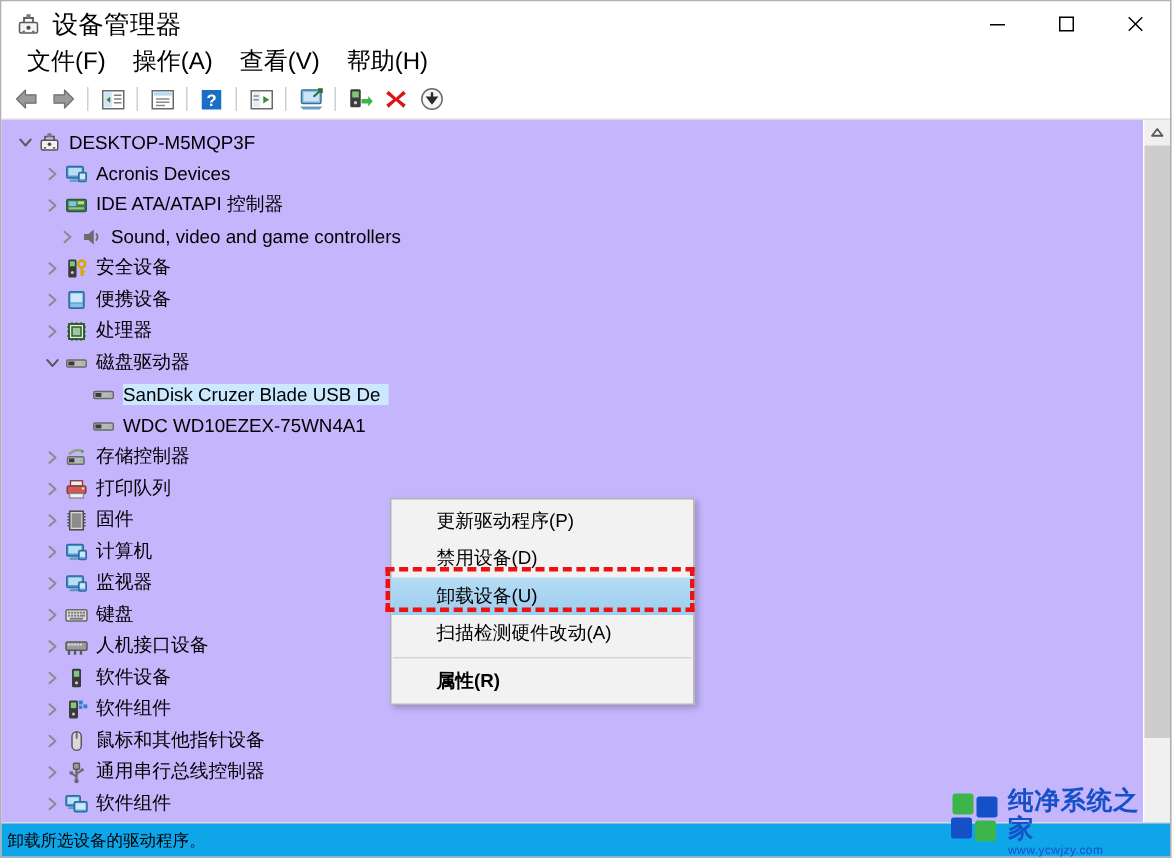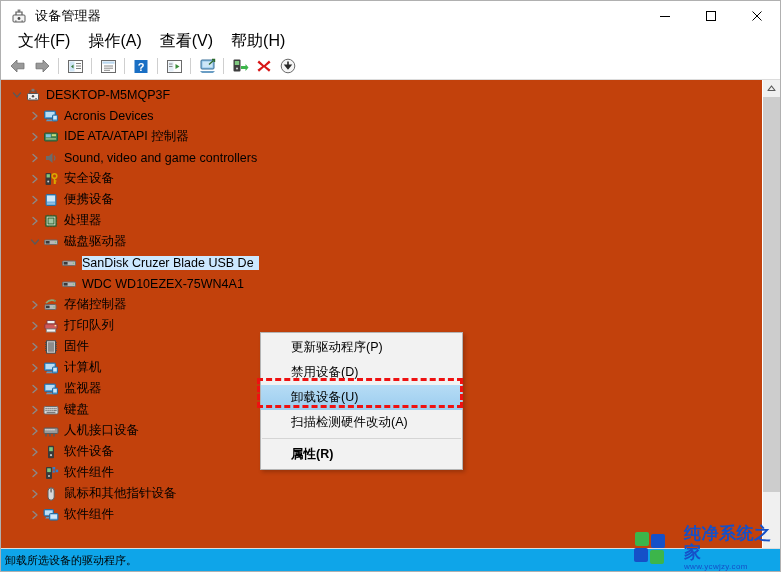--- a/index.html
+++ b/index.html
@@ -43,7 +43,7 @@
     position: relative;
   }
   .title-text {
-    font-size: 13px;
+    font-size: 17px;
     color: #000000;
     letter-spacing: .2px;
   }

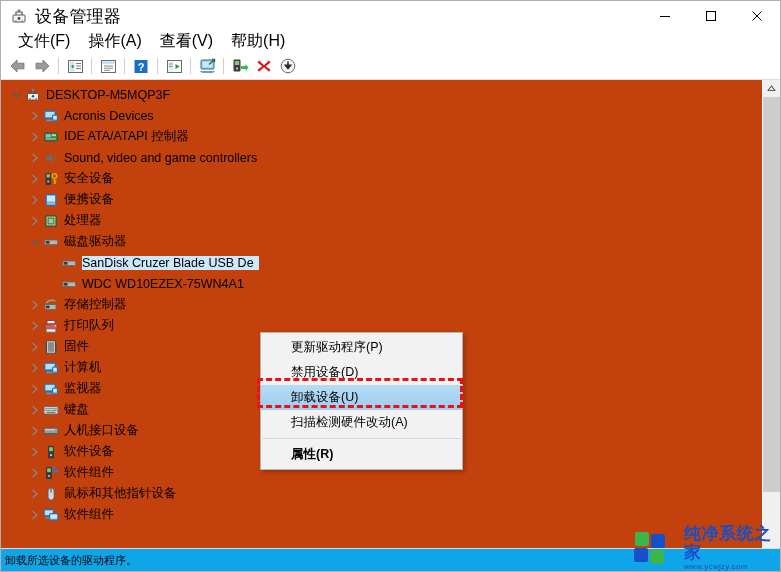--- a/index.html
+++ b/index.html
@@ -102,7 +102,7 @@
     display: flex;
     position: relative;
     overflow: hidden;
-    background: #c2410c;
+    background: #c4b5fd;
   }
   .tree {
     flex: 1;

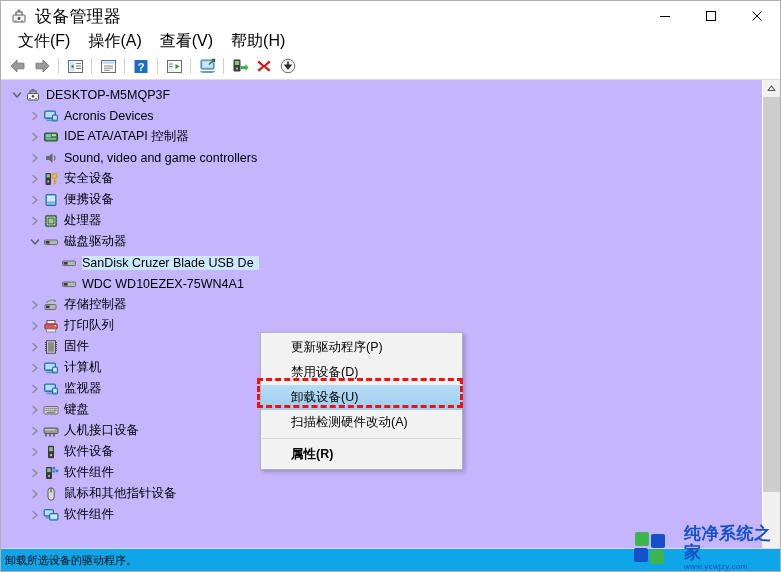--- a/index.html
+++ b/index.html
@@ -439,7 +439,7 @@
             </svg></span>
           <span class="lbl">IDE ATA/ATAPI 控制器</span>
         </div>
-        <div class="row" style="padding-left: 26px;">
+        <div class="row" style="padding-left: 36px;">
           <span class="chev">
             <svg width="10" height="10" viewBox="0 0 10 10">
               <path d="M3 1.5 L7 5 L3 8.5" fill="none" stroke="#8a8a8a" stroke-width="1.3" stroke-linecap="round" stroke-linejoin="round"></path>

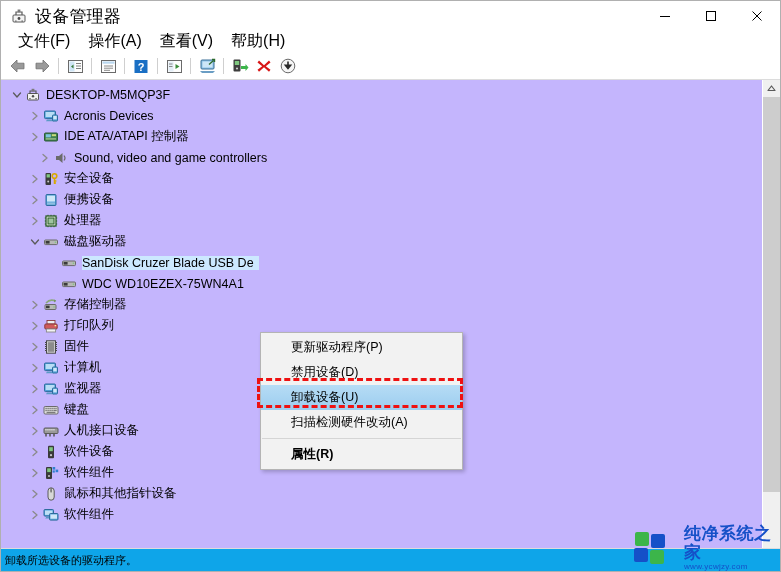--- a/index.html
+++ b/index.html
@@ -684,6 +684,22 @@
             </svg>
           </span>
           <span class="ico"><svg width="16" height="16" viewBox="0 0 16 16">
+              <path d="M8 13.8 L8 4" stroke="#6a6a6a" stroke-width="1.5"></path>
+              <circle cx="8" cy="13.6" r="1.5" fill="#6a6a6a"></circle>
+              <rect x="6" y="1.8" width="4" height="4" rx=".6" fill="#9a9a9a" stroke="#5a5a5a" stroke-width=".9"></rect>
+              <path d="M8 9 L11.5 6.5 M8 10.8 L4.6 8.4" stroke="#6a6a6a" stroke-width="1.3" fill="none"></path>
+              <circle cx="11.8" cy="6.2" r="1.1" fill="#6a6a6a"></circle>
+              <rect x="3.4" y="7.2" width="2.2" height="2.2" fill="#6a6a6a"></rect>
+            </svg></span>
+          <span class="lbl">通用串行总线控制器</span>
+        </div>
+        <div class="row" style="padding-left: 26px;">
+          <span class="chev">
+            <svg width="10" height="10" viewBox="0 0 10 10">
+              <path d="M3 1.5 L7 5 L3 8.5" fill="none" stroke="#8a8a8a" stroke-width="1.3" stroke-linecap="round" stroke-linejoin="round"></path>
+            </svg>
+          </span>
+          <span class="ico"><svg width="16" height="16" viewBox="0 0 16 16">
               <rect x="1" y="2.5" width="9.5" height="6.6" rx="1" fill="#4f9ed8" stroke="#2d6c9c" stroke-width="1"></rect>
               <rect x="2" y="3.5" width="7.5" height="4.4" fill="#bfe0f6"></rect>
               <path d="M3.2 10 L8.3 10 L9.3 11.4 L2.2 11.4 Z" fill="#5b9ac6"></path>

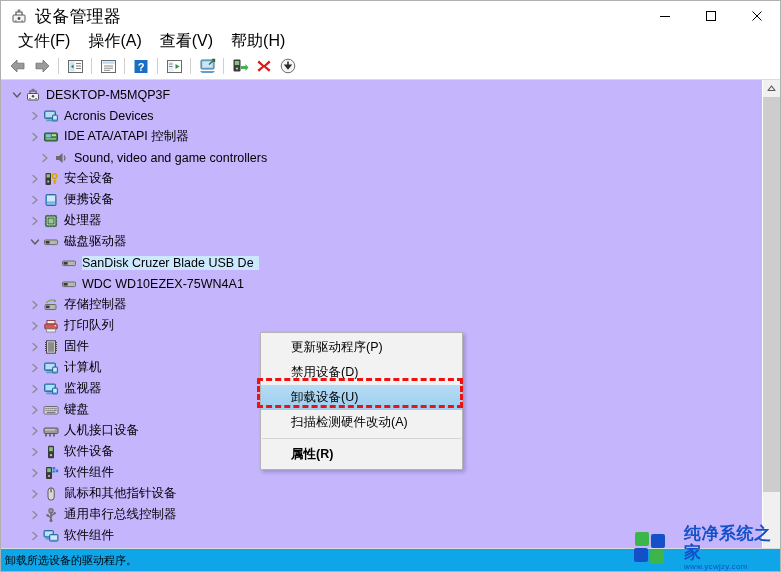--- a/index.html
+++ b/index.html
@@ -231,9 +231,7 @@
     width: 140px;
     height: 40px;
     display: flex;
-    align-items: center;
     z-index: 70;
-    gap: 12px;
   }
   .wm-logo {
     width: 34px; height: 34px;

